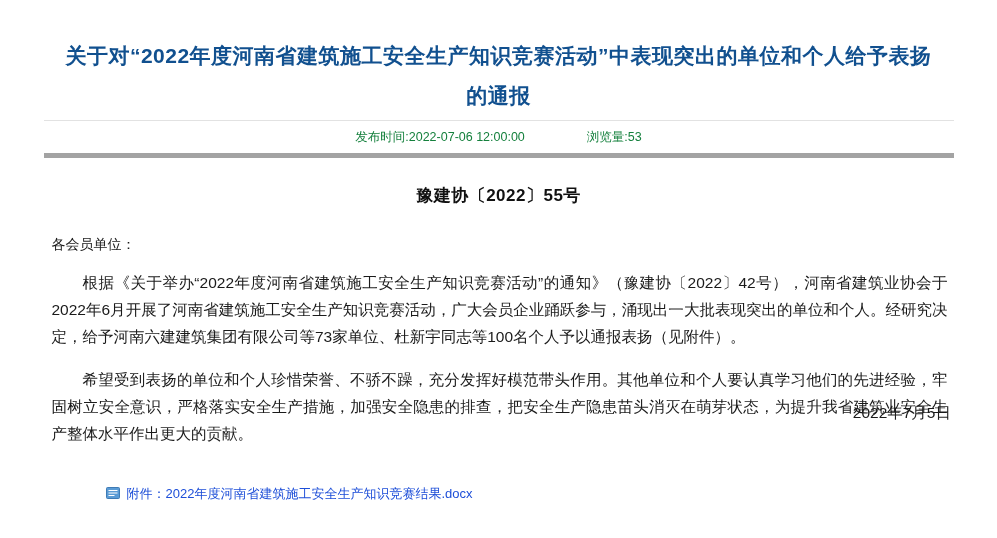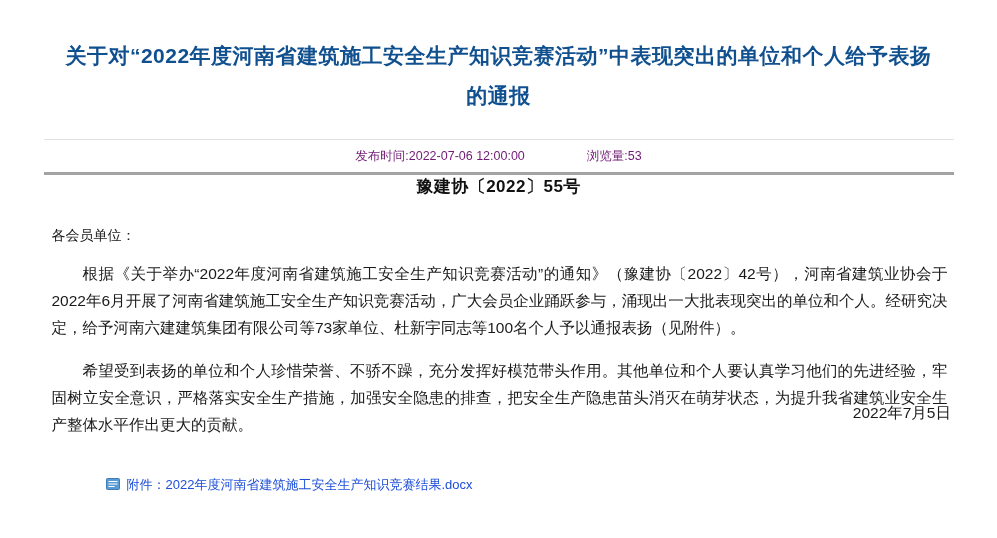--- a/index.html
+++ b/index.html
@@ -38,16 +38,16 @@
     width: 880px;
   }
   .meta-row {
-    margin-top: 23px;
+    margin-top: 4px;
     border-top: 1px solid #e2e2e2;
-    border-bottom: 3px solid #a3a3a3;
+    border-bottom: 5px solid #a3a3a3;
     height: 32px;
     display: flex;
     align-items: center;
     justify-content: center;
     gap: 62px;
     font-size: 12.5px;
-    color: #701a75;
+    color: #15803d;
   }
   .meta-item {
     white-space: nowrap;

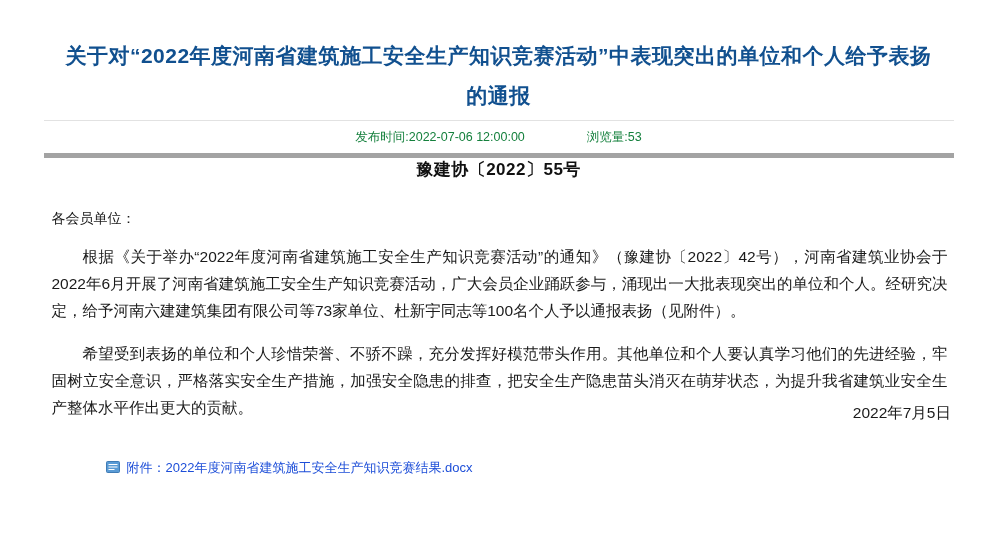--- a/index.html
+++ b/index.html
@@ -57,6 +57,7 @@
     font-size: 17px;
     font-weight: bold;
     color: #111;
+    margin-top: 26px;
     letter-spacing: 0.5px;
   }
   .salutation {

